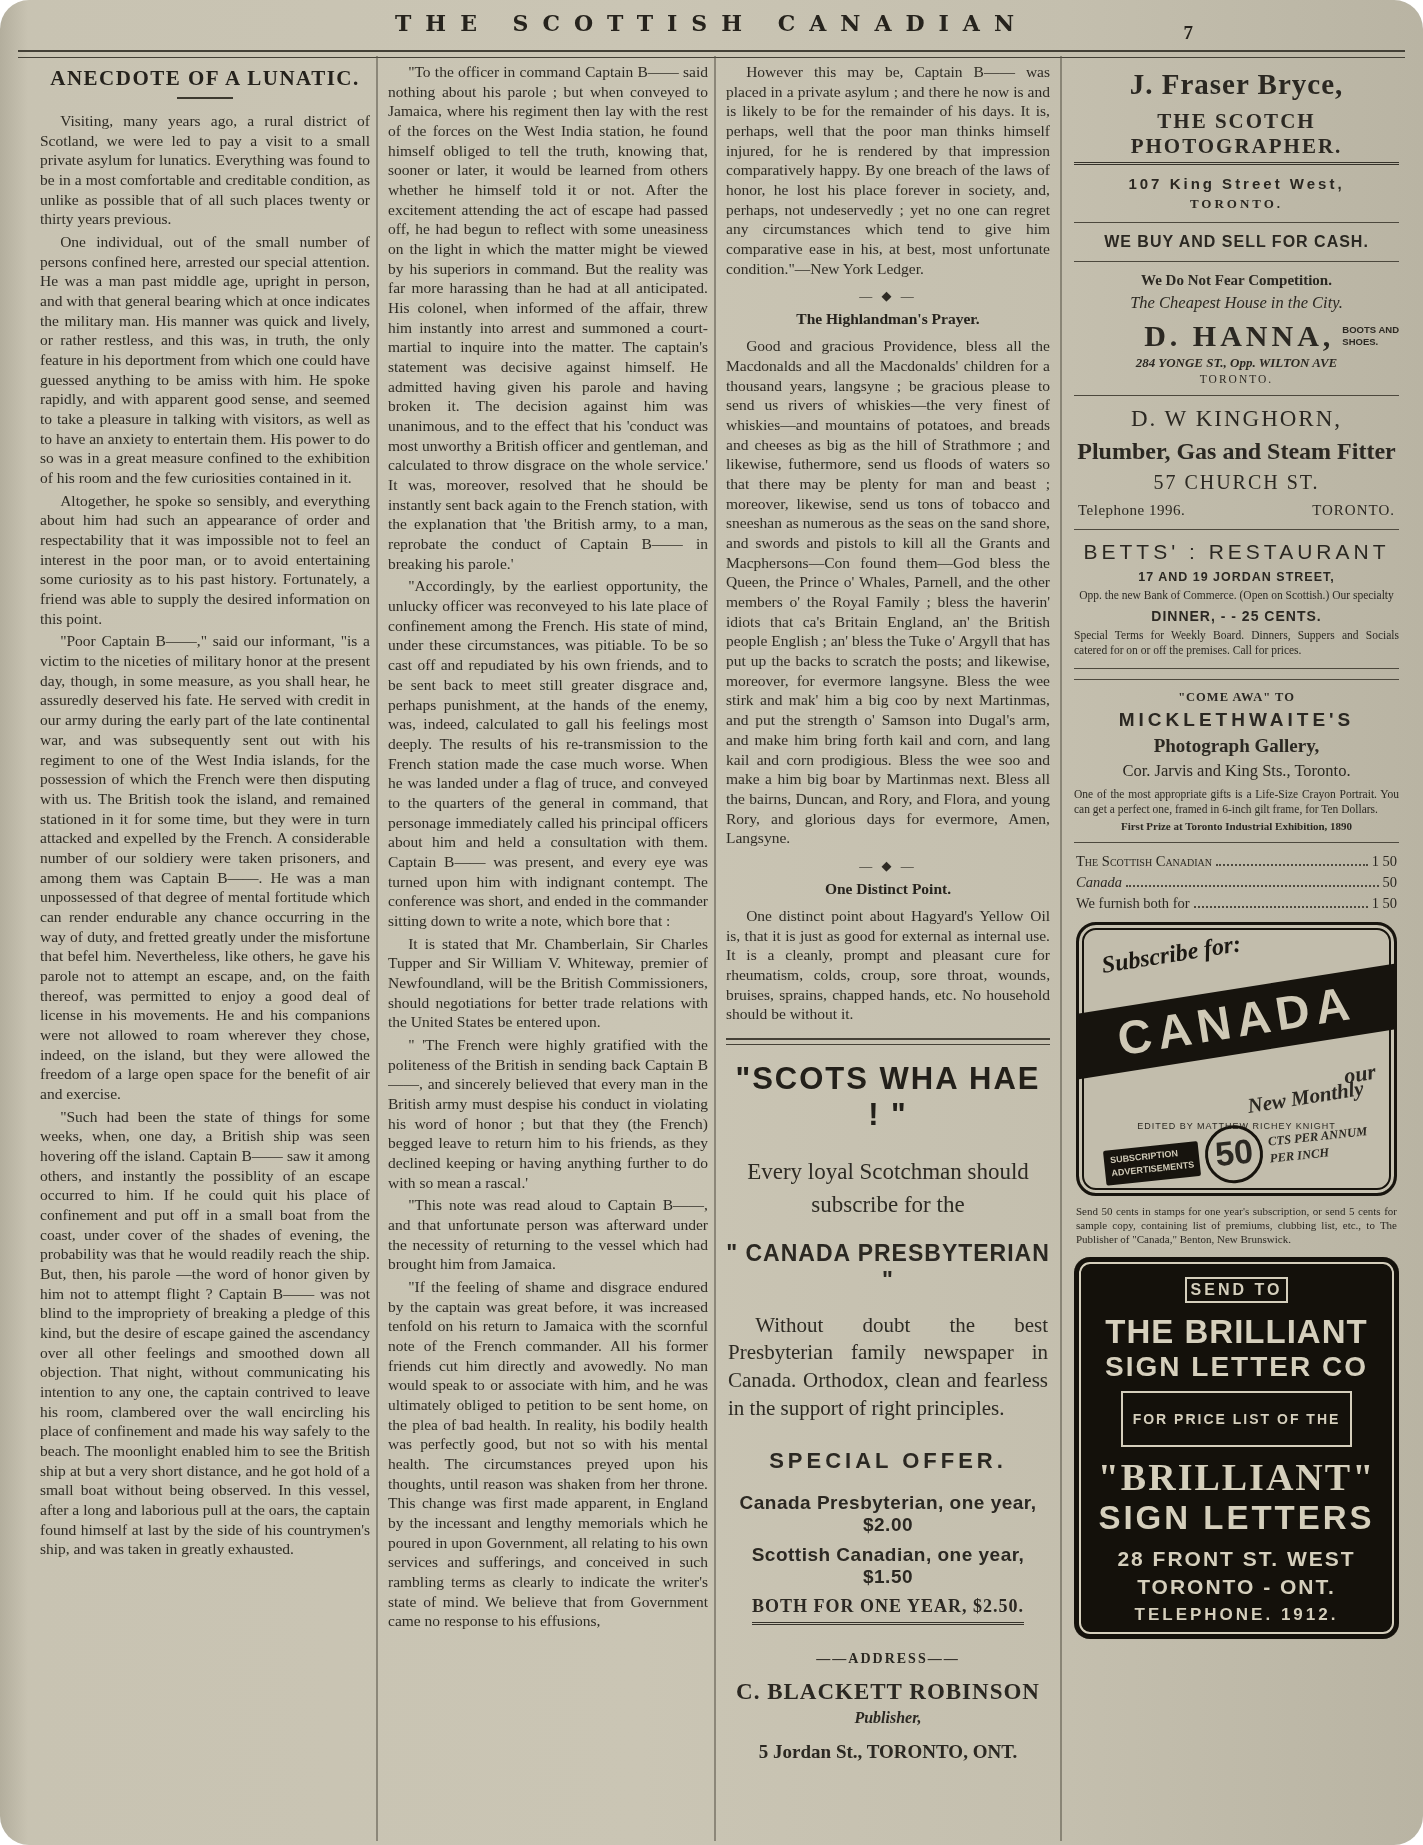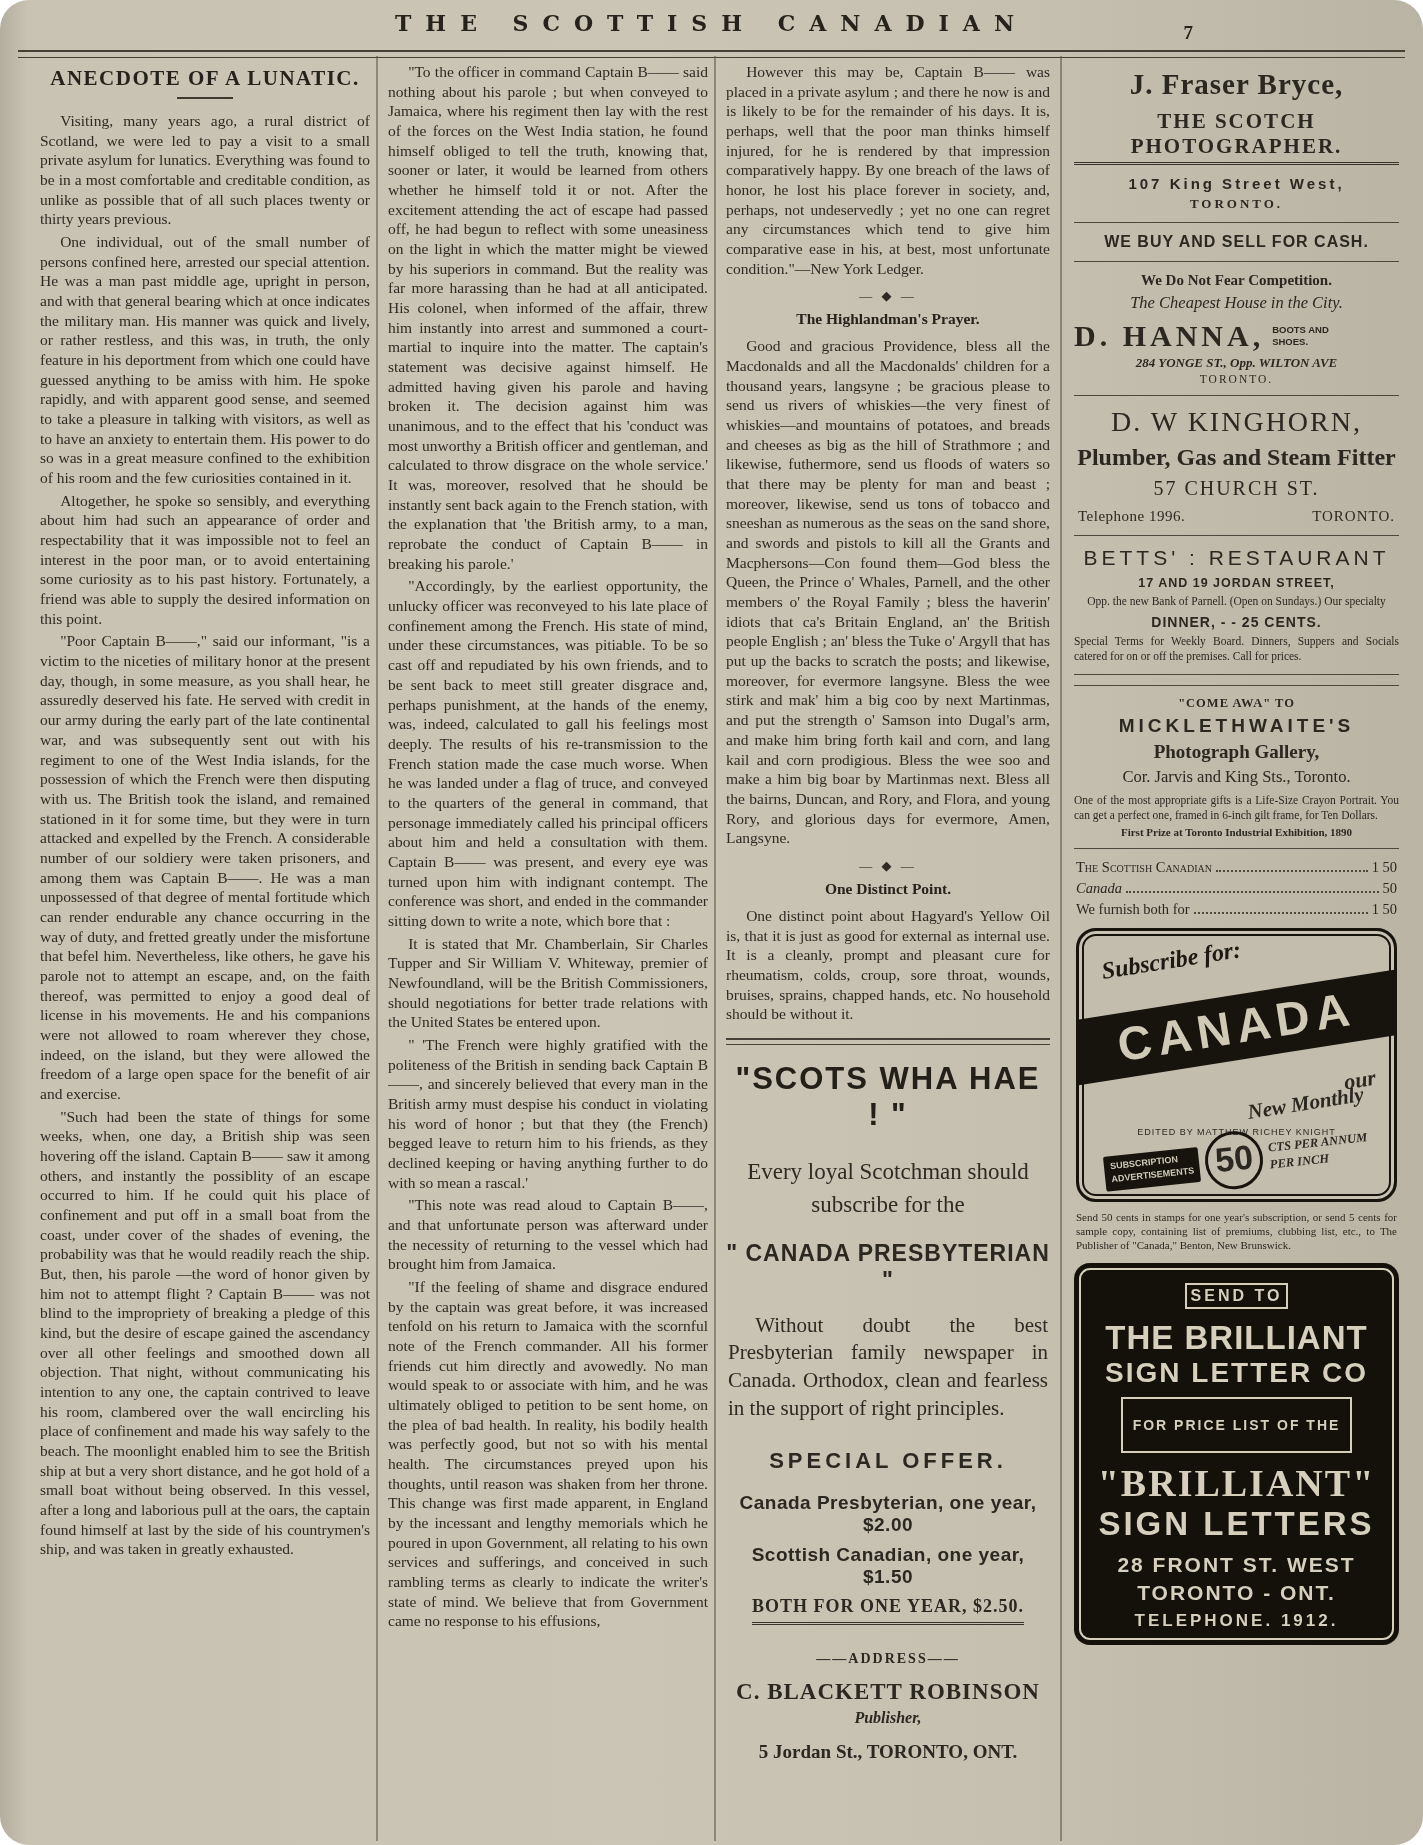--- a/index.html
+++ b/index.html
@@ -72,7 +72,7 @@
   .bryce-cash{font-family:"Liberation Sans",sans-serif;font-weight:bold;font-size:16px;letter-spacing:1px;margin:8px 0;}
   .bryce-fear{font-weight:bold;font-size:15px;margin:8px 0 4px 0;}
   .bryce-cheap{font-style:italic;font-size:16.5px;margin-bottom:6px;}
-  .hanna-row{display:flex;align-items:center;justify-content:flex-start;gap:8px;margin:4px 0 2px 0;}
+  .hanna-row{display:flex;align-items:center;justify-content:flex-end;gap:8px;margin:4px 0 2px 0;}
   .hanna-name{font-weight:bold;font-size:30px;letter-spacing:4px;}
   .hanna-boots{font-family:"Liberation Sans",sans-serif;font-weight:bold;font-size:9.5px;text-align:left;line-height:1.3;}
   .hanna-addr{font-weight:bold;font-style:italic;font-size:13px;margin:2px 0;}

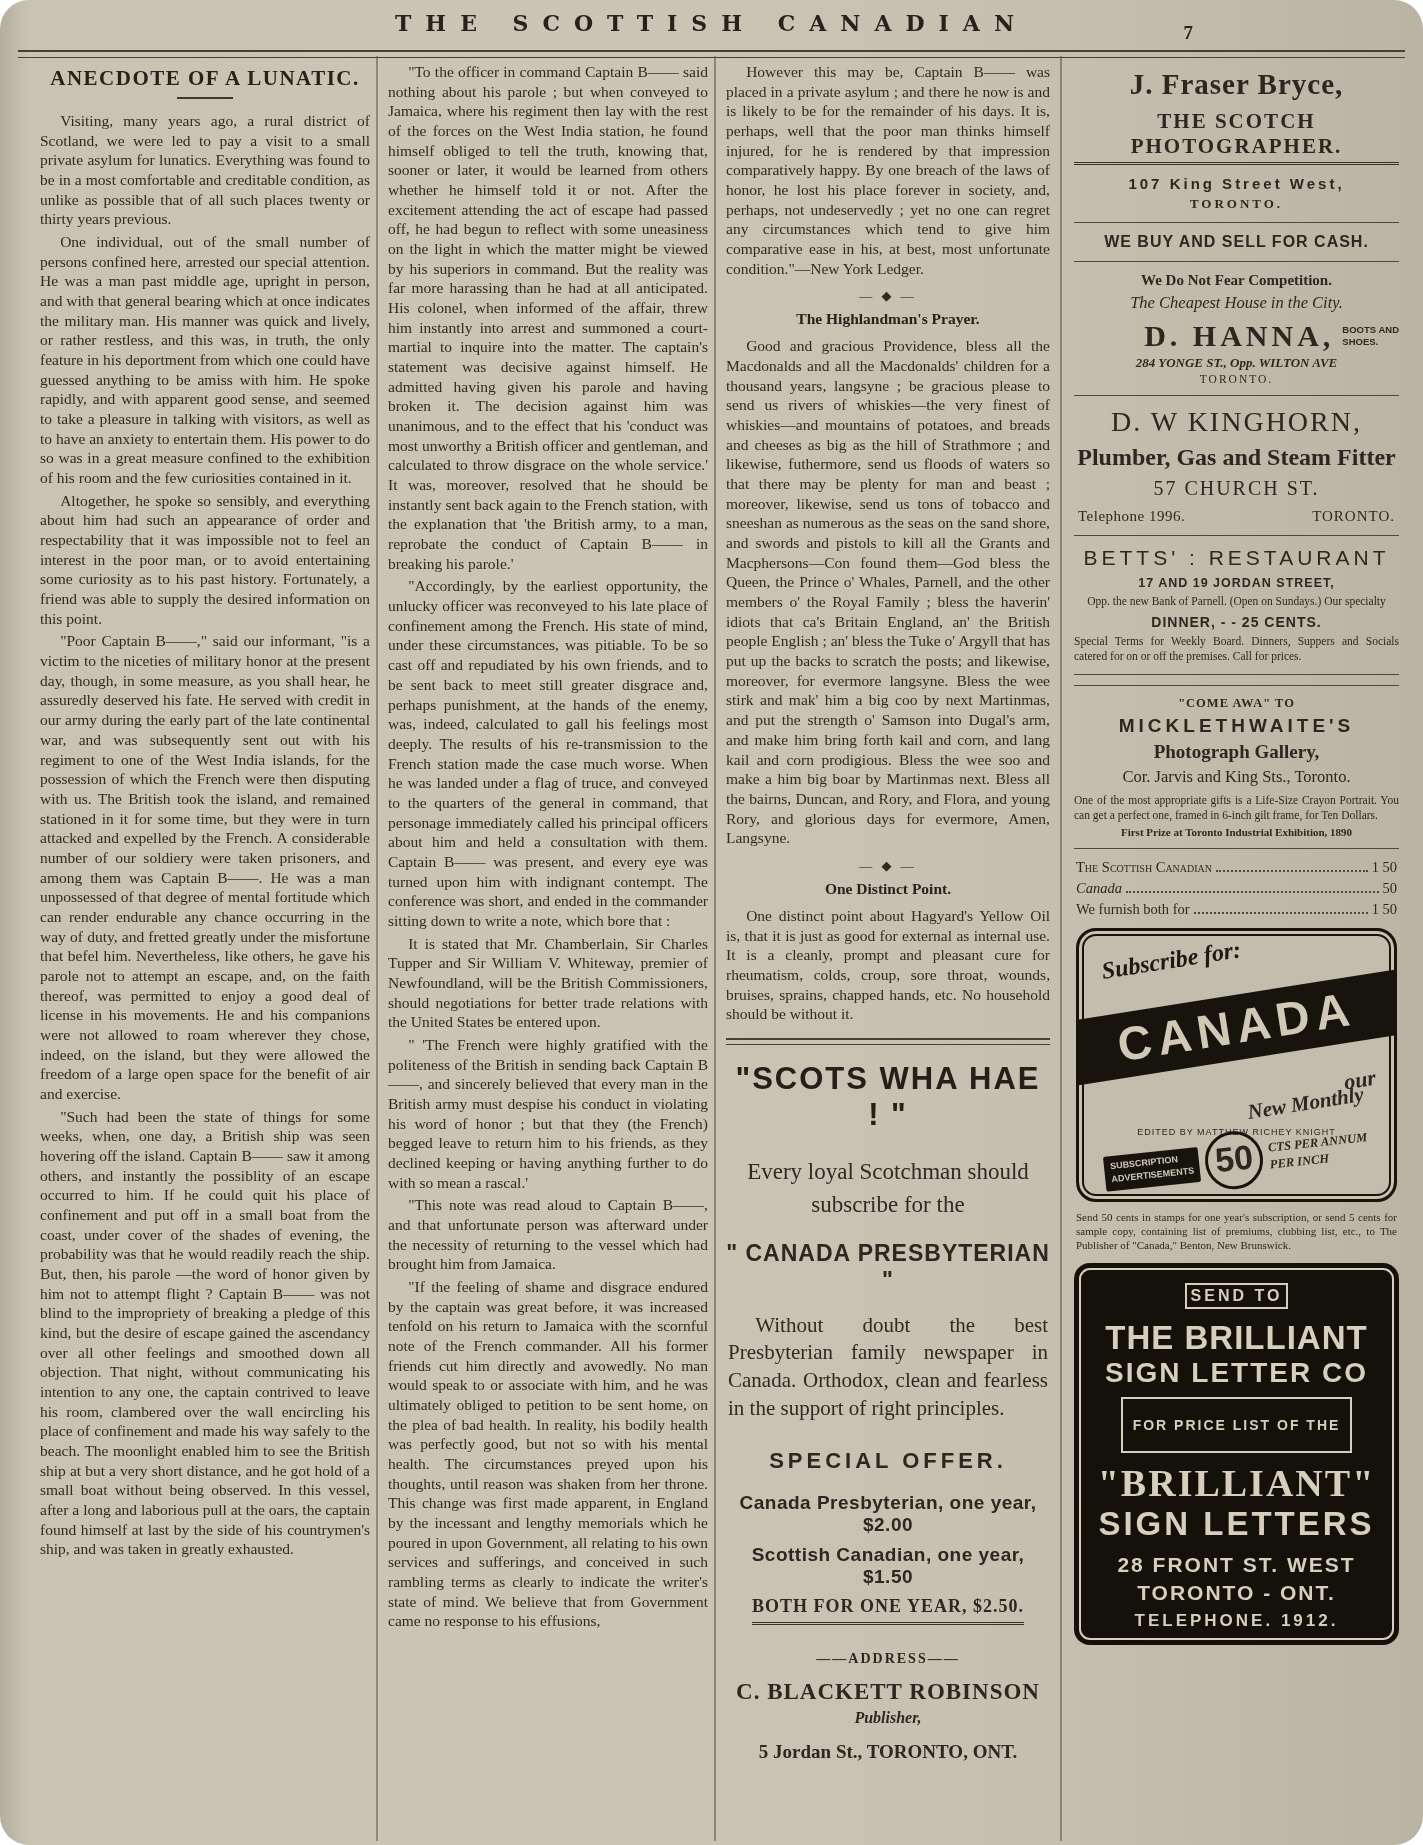--- a/index.html
+++ b/index.html
@@ -77,7 +77,7 @@
   .hanna-boots{font-family:"Liberation Sans",sans-serif;font-weight:bold;font-size:9.5px;text-align:left;line-height:1.3;}
   .hanna-addr{font-weight:bold;font-style:italic;font-size:13px;margin:2px 0;}
   .hanna-city{font-size:11.5px;letter-spacing:2px;}
-  .king-name{font-size:28px;letter-spacing:2px;margin:4px 0 6px 0;}
+  .king-name{font-size:23px;letter-spacing:2px;margin:4px 0 6px 0;}
   .king-trade{font-weight:bold;font-size:24px;margin-bottom:6px;}
   .king-street{font-size:20px;letter-spacing:2px;margin-bottom:8px;}
   .king-row{display:flex;justify-content:space-between;font-size:15px;padding:0 4px;}

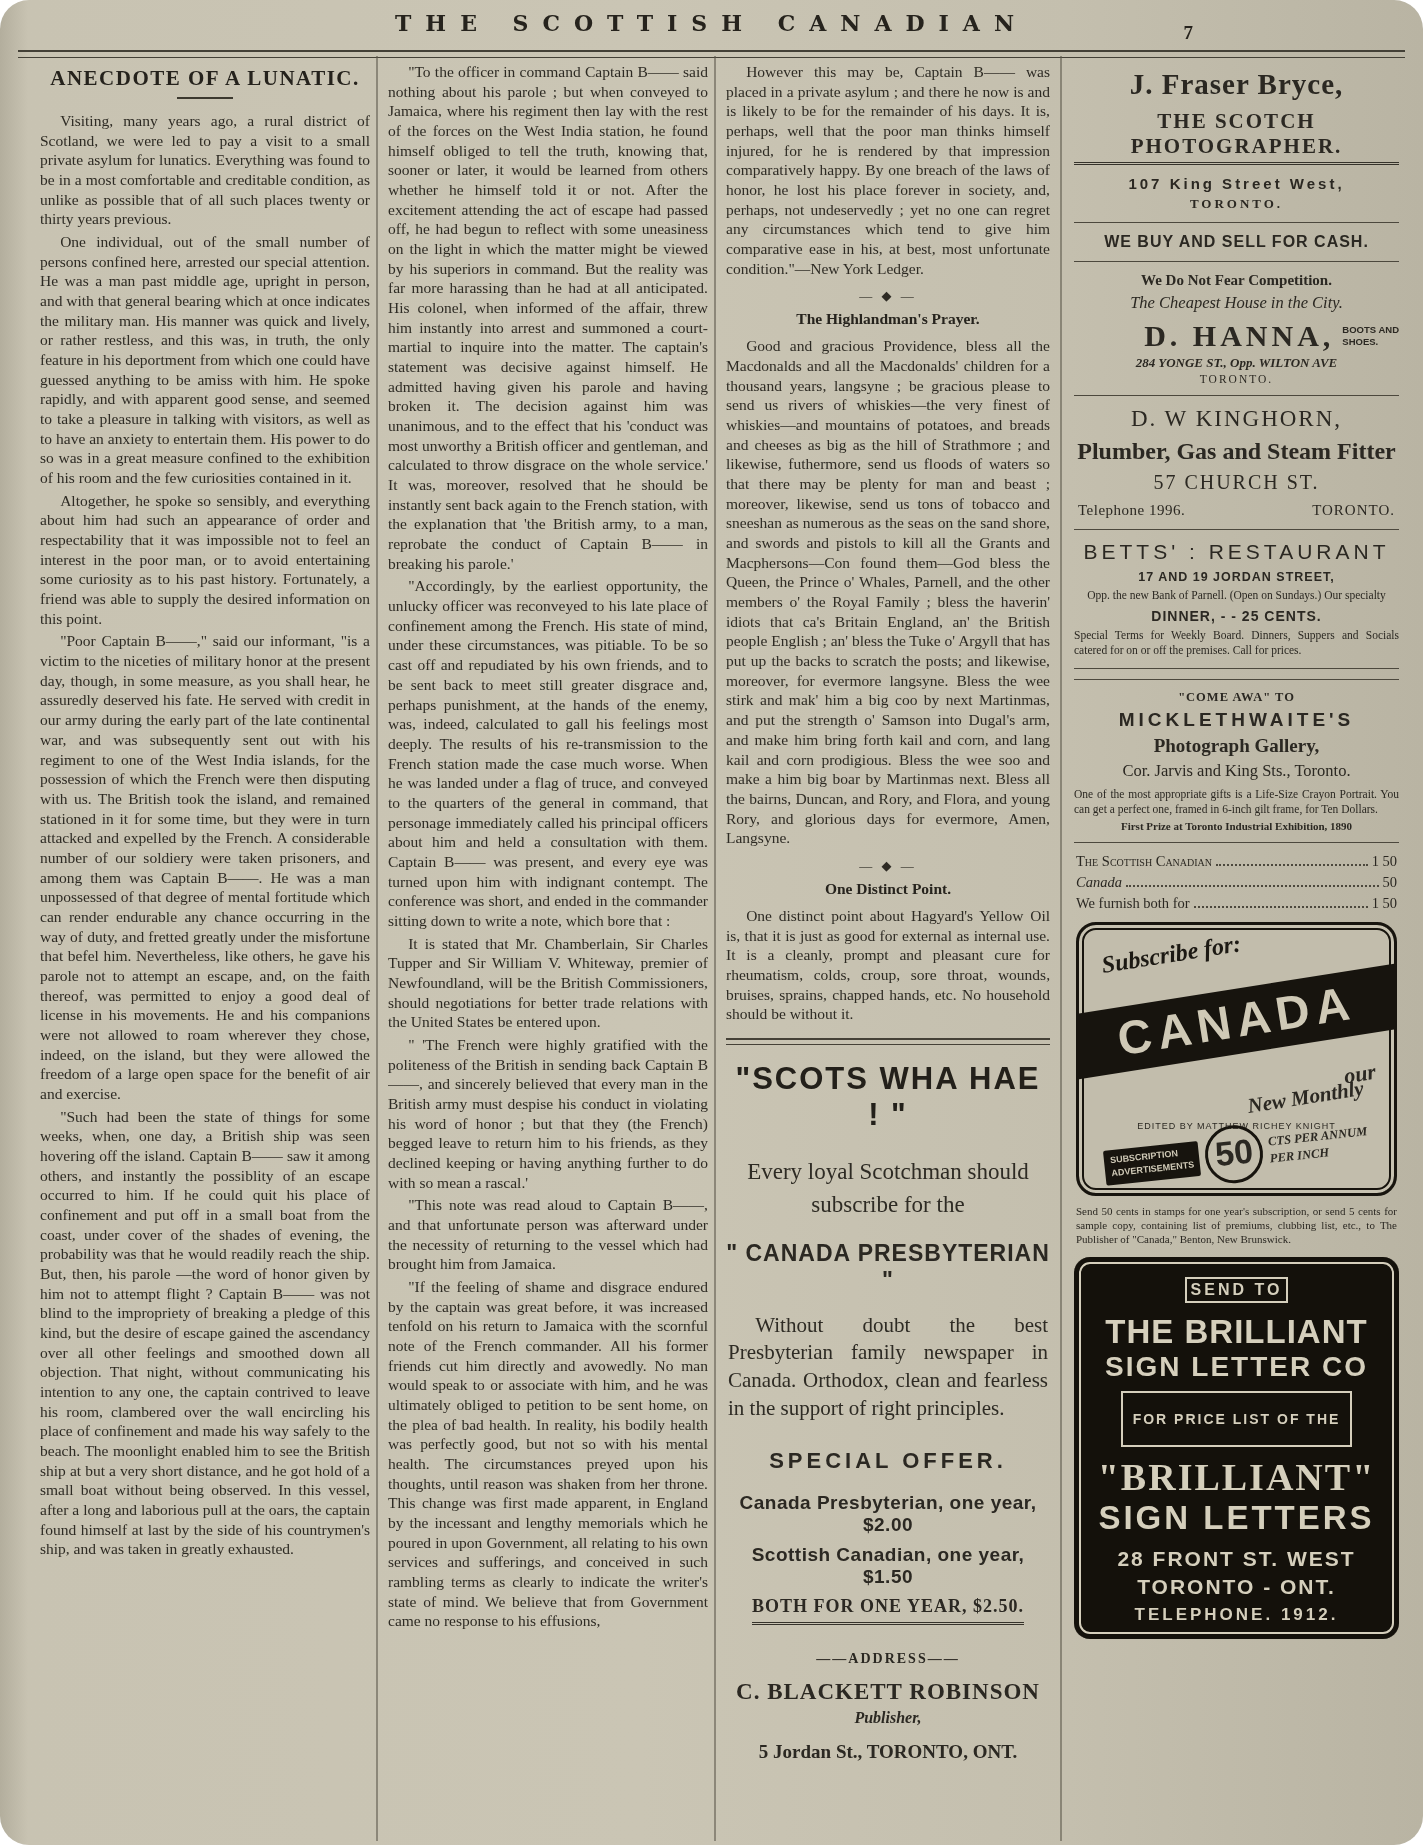--- a/index.html
+++ b/index.html
@@ -259,7 +259,7 @@
     <div class="ad">
       <div class="betts-name">BETTS'  :  RESTAURANT</div>
       <div class="betts-street">17 AND 19 JORDAN STREET,</div>
-      <div class="betts-opp">Opp. the new Bank of Parnell.   (Open on Sundays.)   Our specialty</div>
+      <div class="betts-opp">Opp. the new Bank of Commerce.   (Open on Scottish.)   Our specialty</div>
       <div class="betts-dinner">DINNER,    -    -    25 CENTS.</div>
       <div class="betts-fine">Special Terms for Weekly Board.  Dinners, Suppers and Socials catered for on or off the premises.  Call for prices.</div>
     </div>

